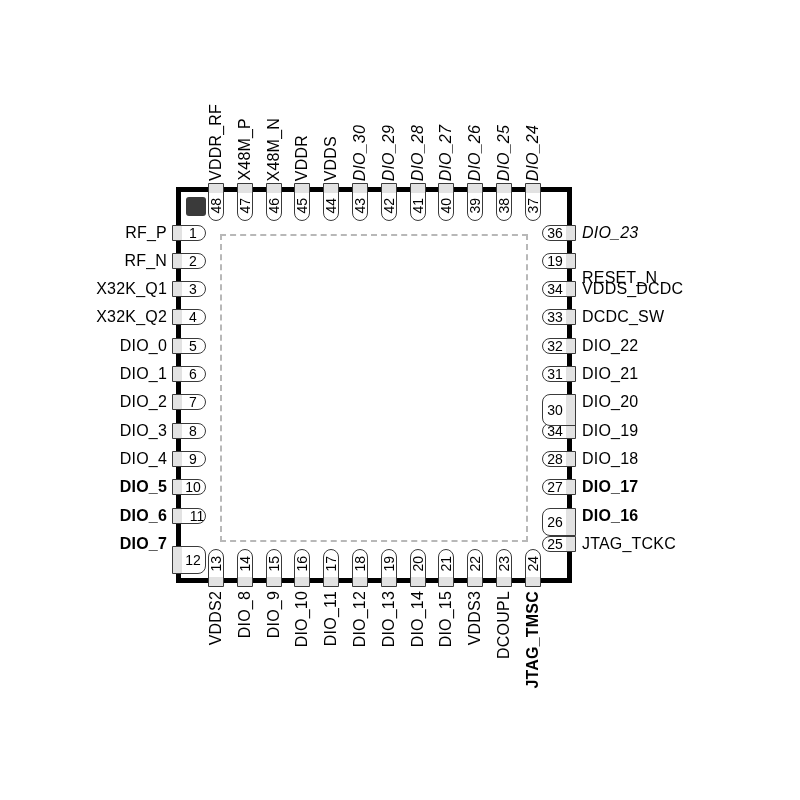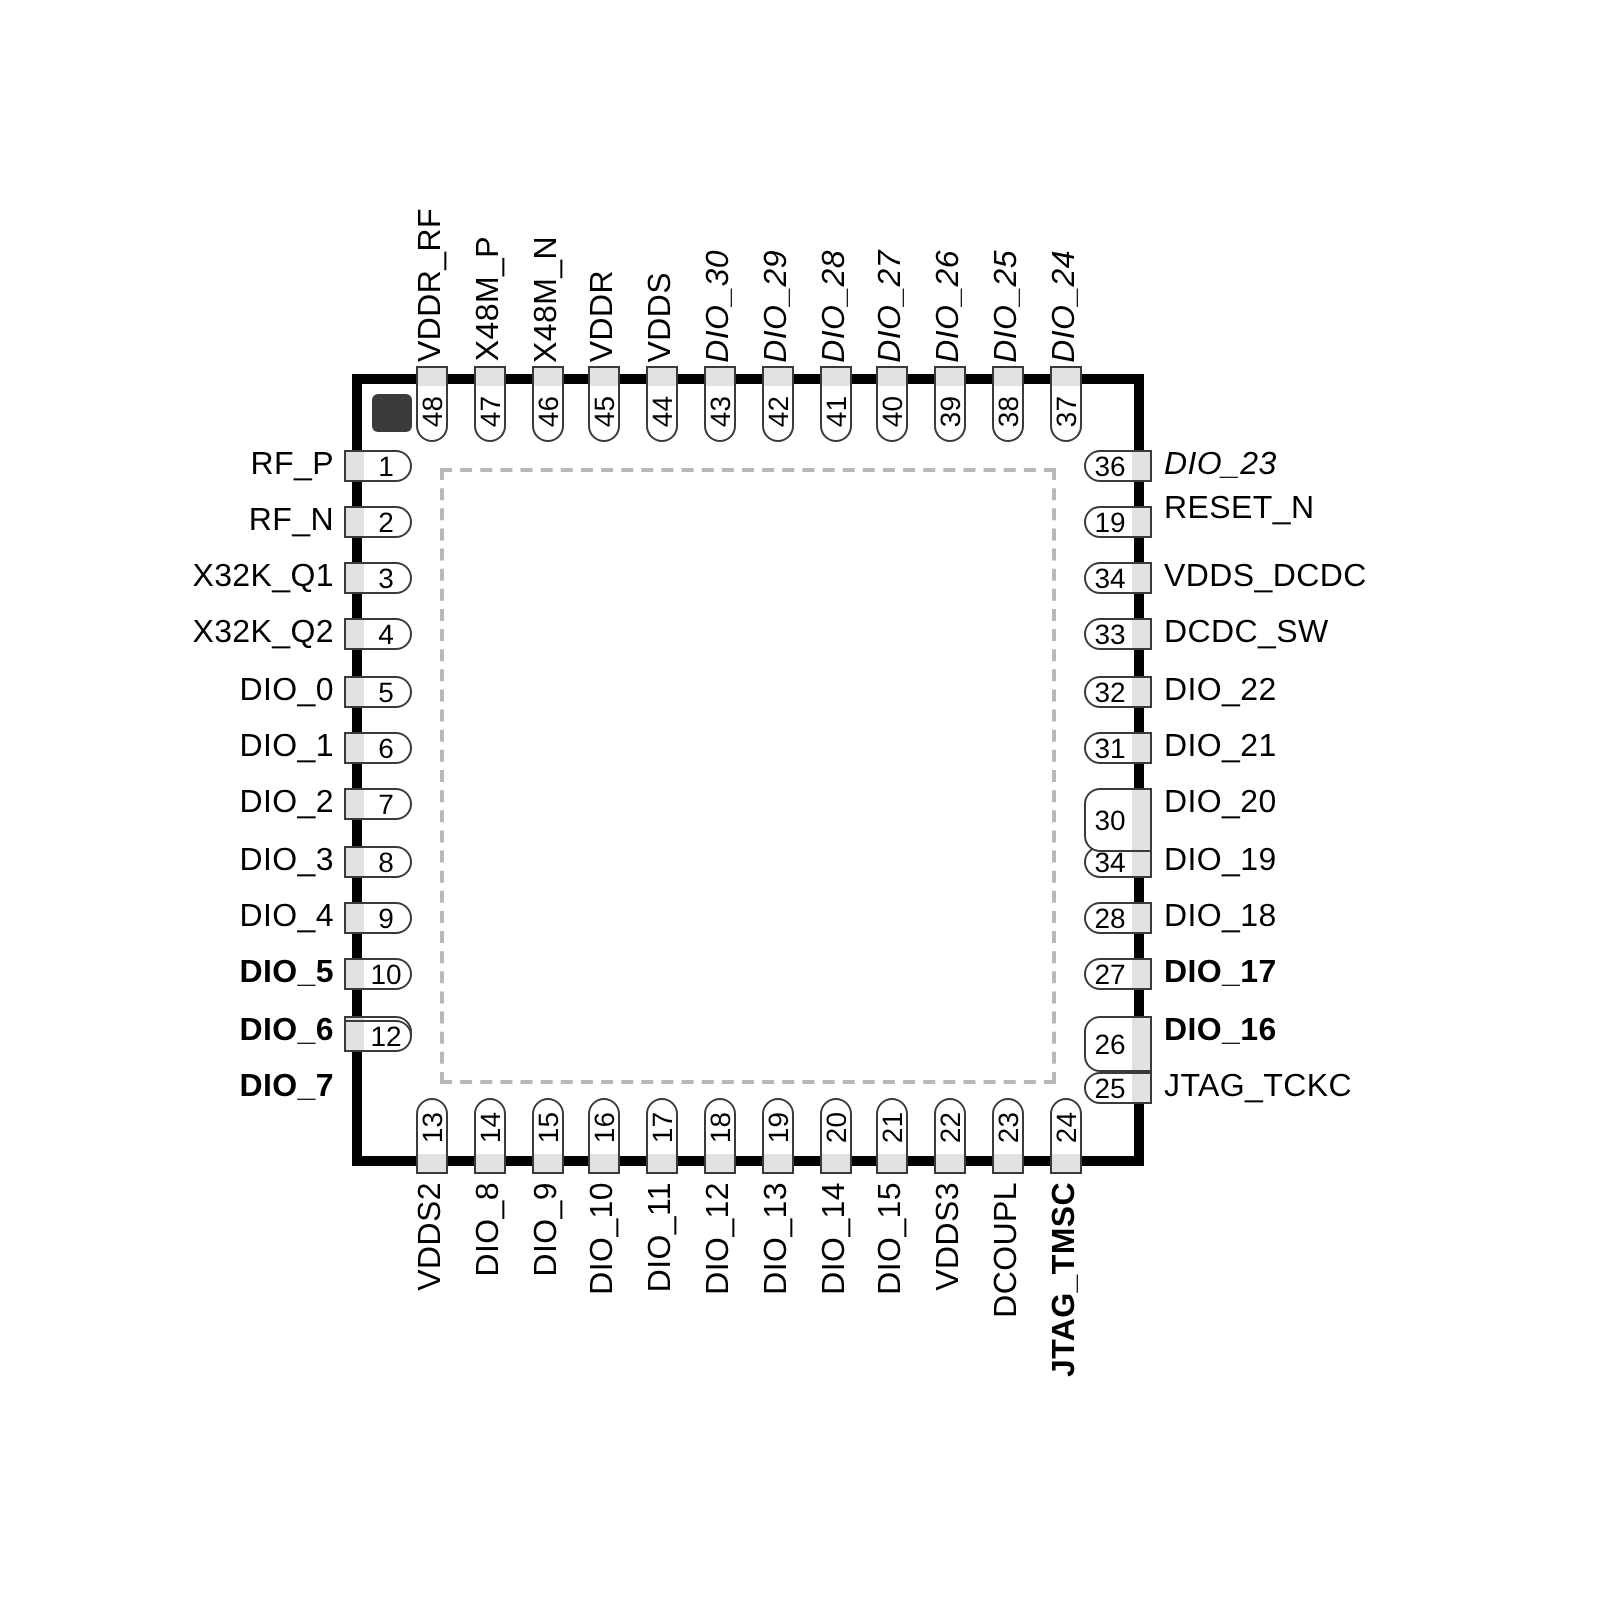--- a/index.html
+++ b/index.html
@@ -143,7 +143,7 @@
       <div class="pin p-right" style="left: 542px; top: 252.8px; width: 34px; height: 16px; position: absolute;">
         <span class="">19</span>
       </div>
-      <div class="lbl" style="left: 582px; top: 245px; position: absolute;"><span class="st-normal">RESET_N</span></div>
+      <div class="lbl" style="left: 582px; top: 268px; position: absolute;"><span class="st-normal">RESET_N</span></div>
       <div class="pin p-right" style="left: 542px; top: 224.5px; width: 34px; height: 16px; position: absolute;">
         <span class="">36</span>
       </div>

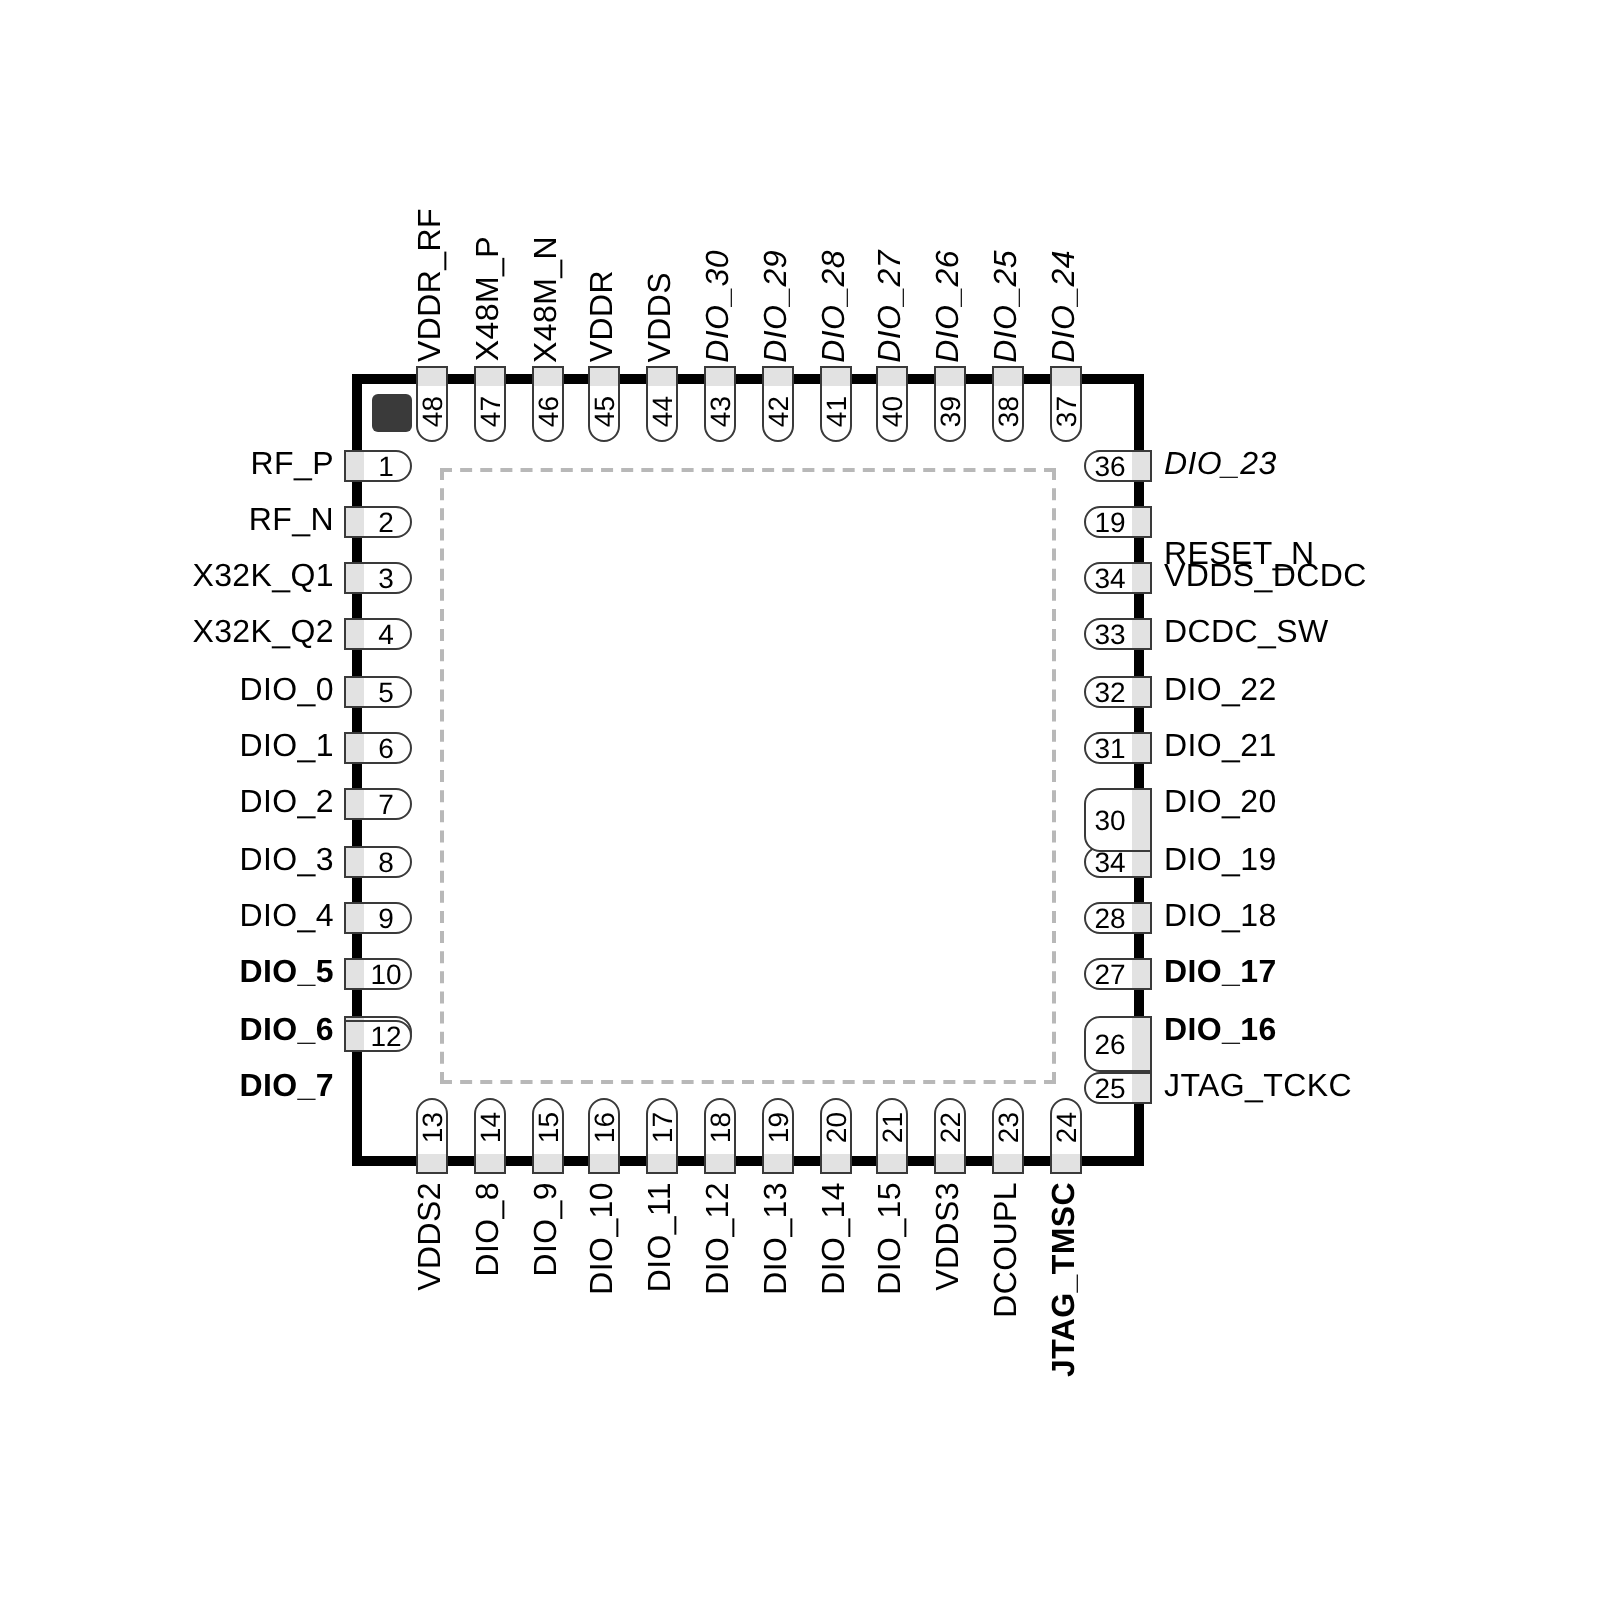--- a/index.html
+++ b/index.html
@@ -96,7 +96,7 @@
         <span class="">11</span>
       </div>
       <div class="lbl" style="right: 633px; top: 505.5px; position: absolute;"><span class="st-bold">DIO_6</span></div>
-      <div class="pin p-left" style="left: 172px; top: 510px; width: 34px; height: 16px; position: absolute;">
+      <div class="pin p-left" style="left: 172px; top: 546px; width: 34px; height: 28px; position: absolute;">
         <span class="">12</span>
       </div>
       <div class="lbl" style="right: 633px; top: 533.8px; position: absolute;"><span class="st-bold">DIO_7</span></div>

